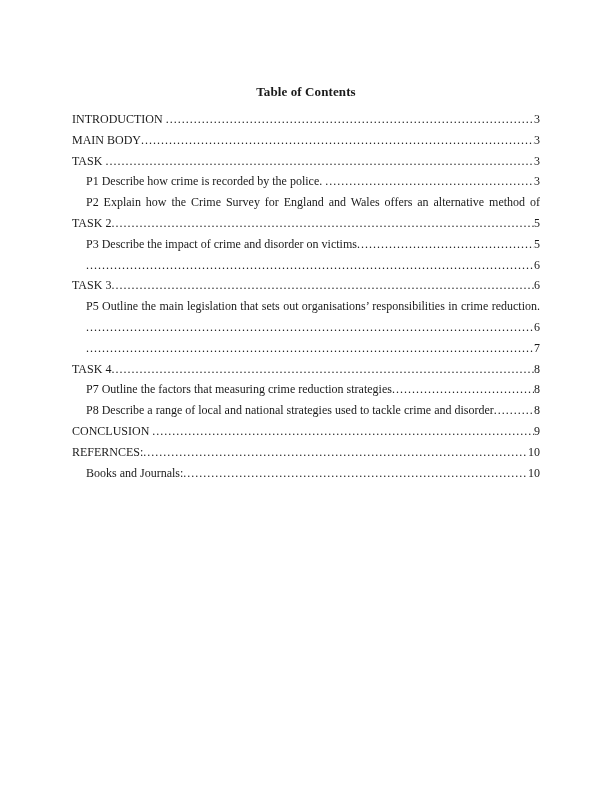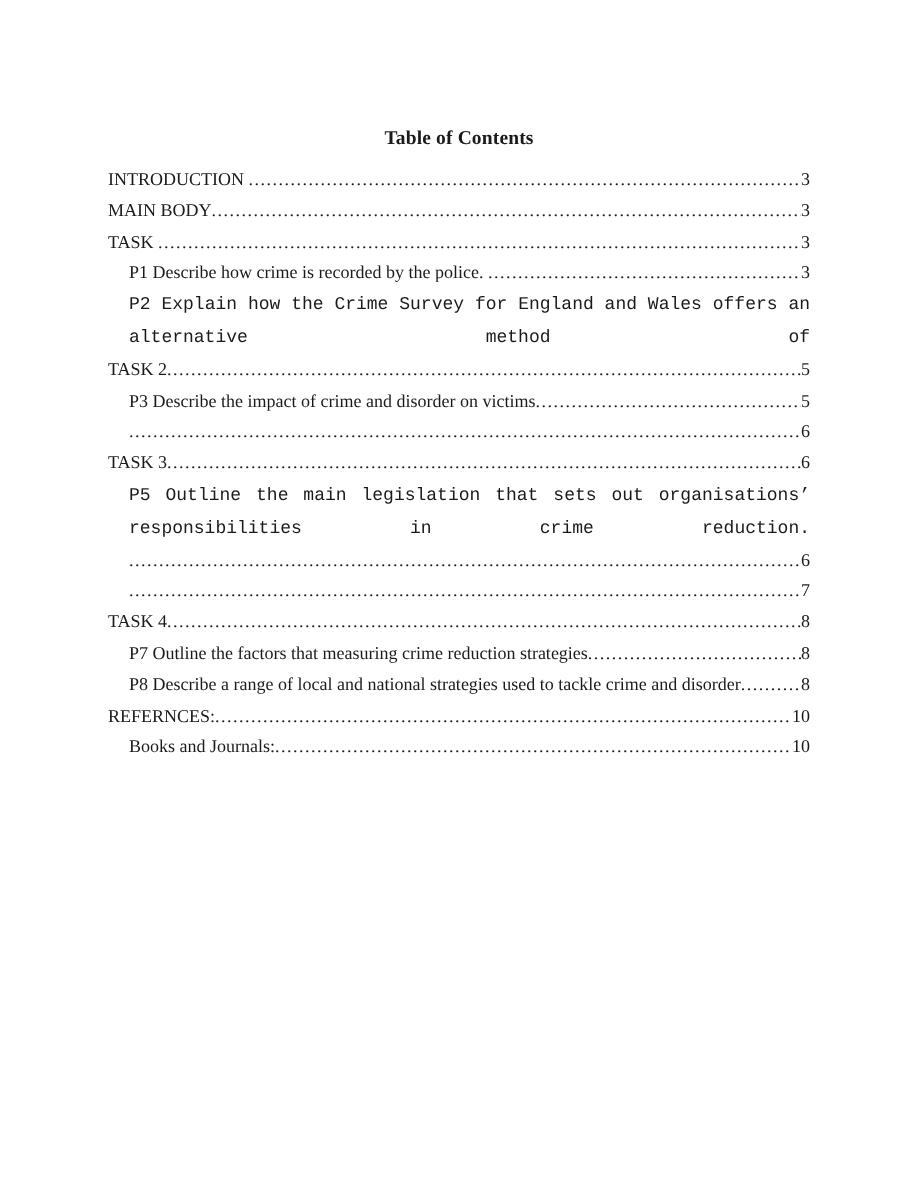--- a/index.html
+++ b/index.html
@@ -67,7 +67,6 @@
   }
   .row.just .txt {
     white-space: normal;
-    font-family: Liberation Mono, monospace;
   }
 </style>
 </head>

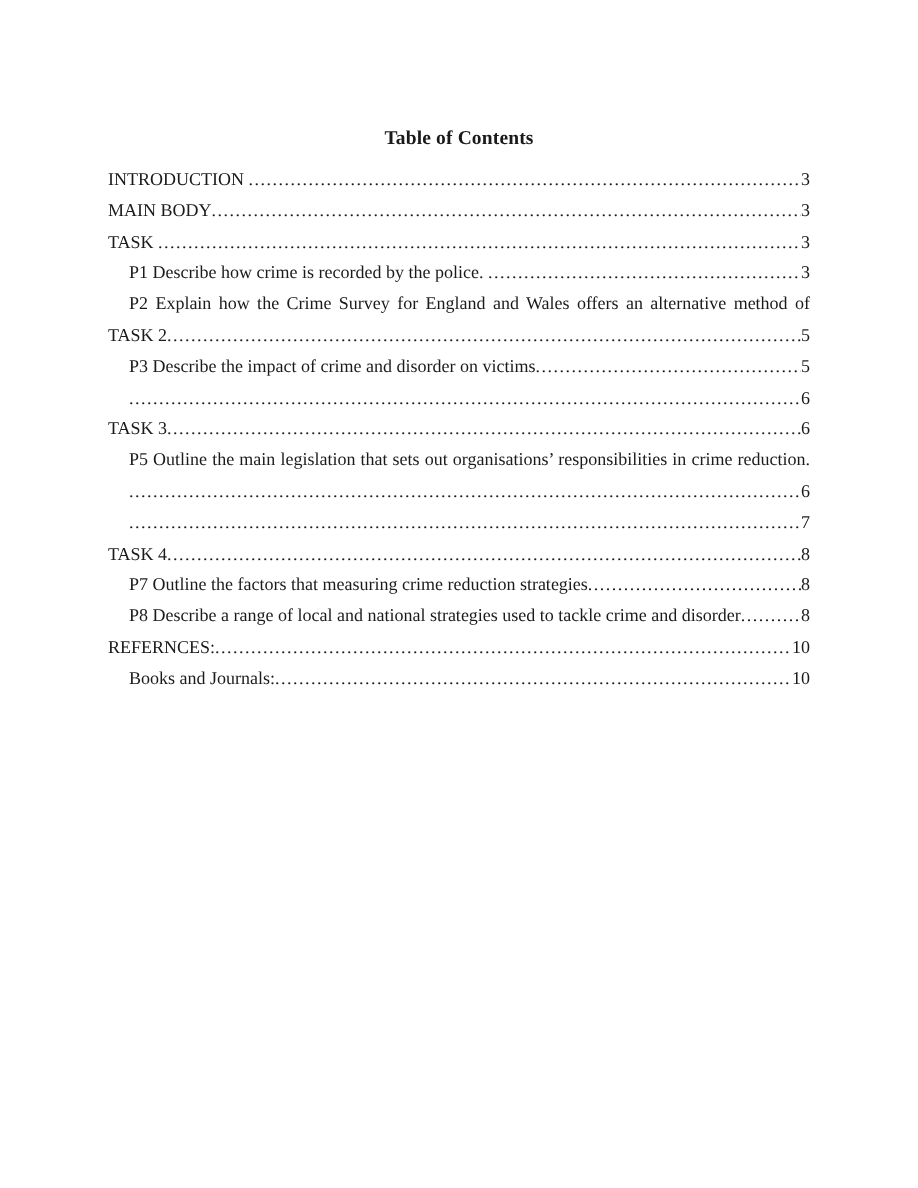--- a/index.html
+++ b/index.html
@@ -164,6 +164,11 @@
       <span class="pg">8</span>
     </div>
 
+    <div class="row">
+      <span class="txt">CONCLUSION </span>
+      <span class="leader"></span>
+      <span class="pg">9</span>
+    </div>
 
     <div class="row">
       <span class="txt">REFERNCES:</span>

